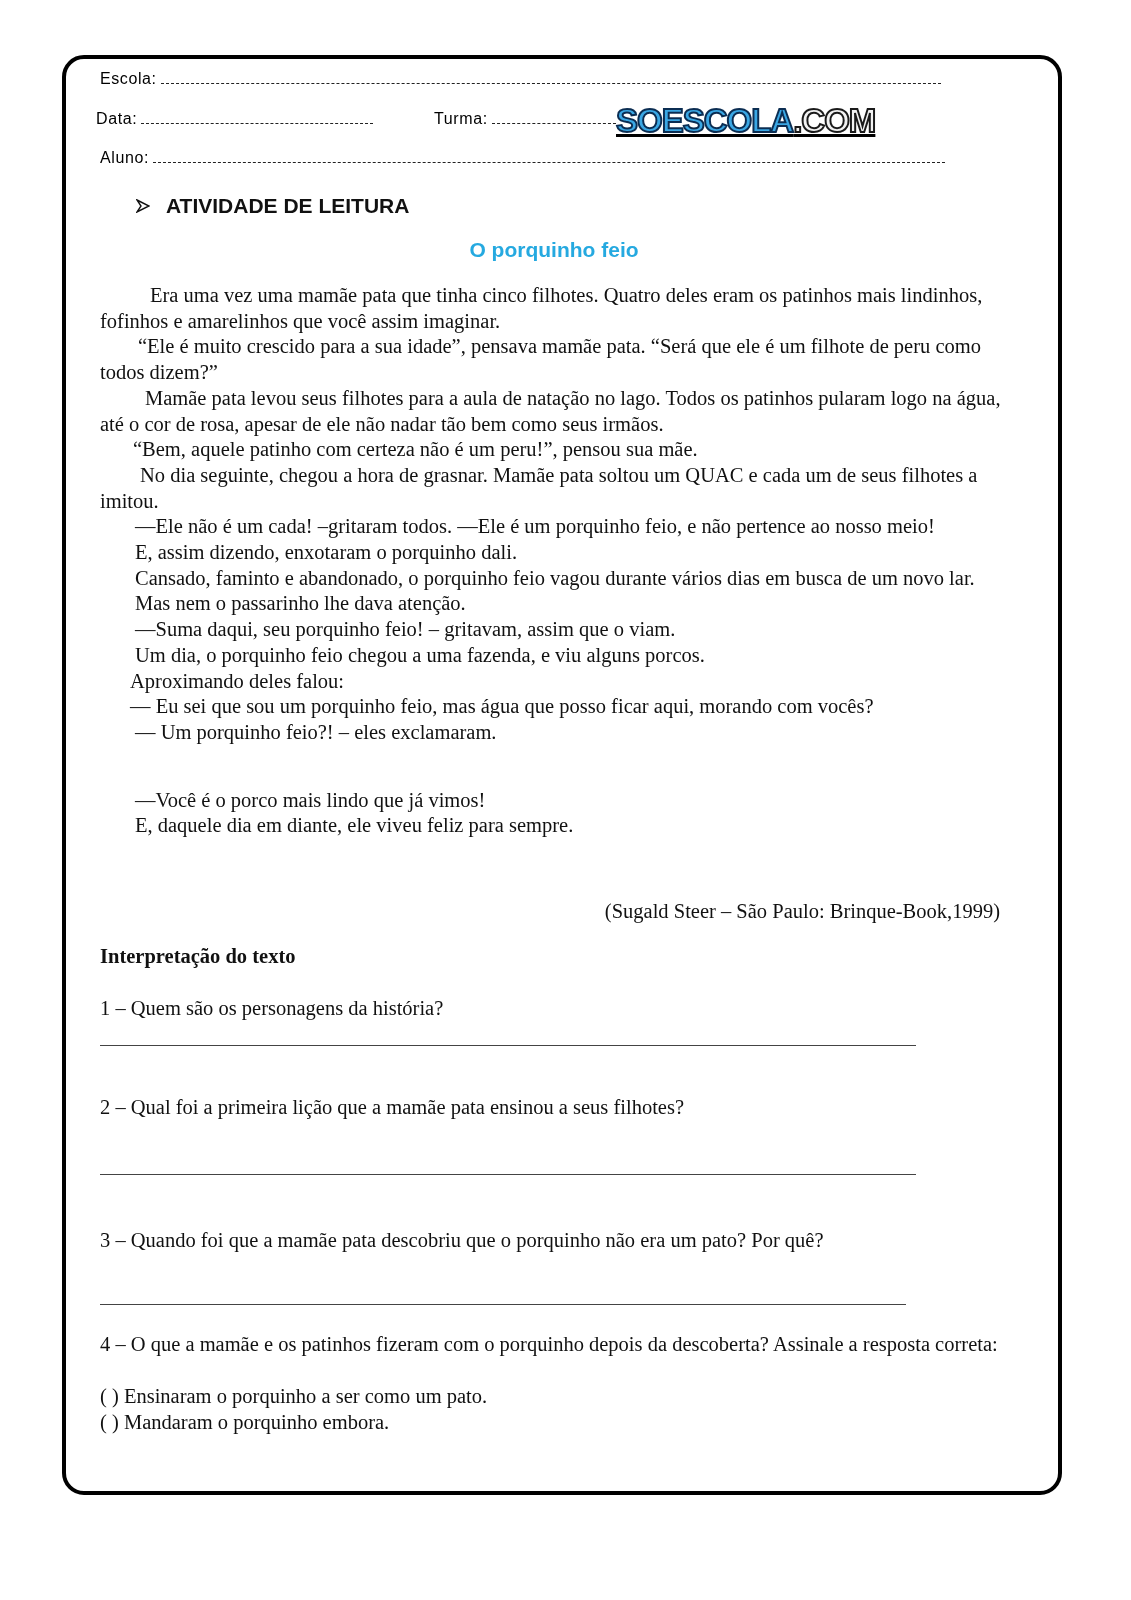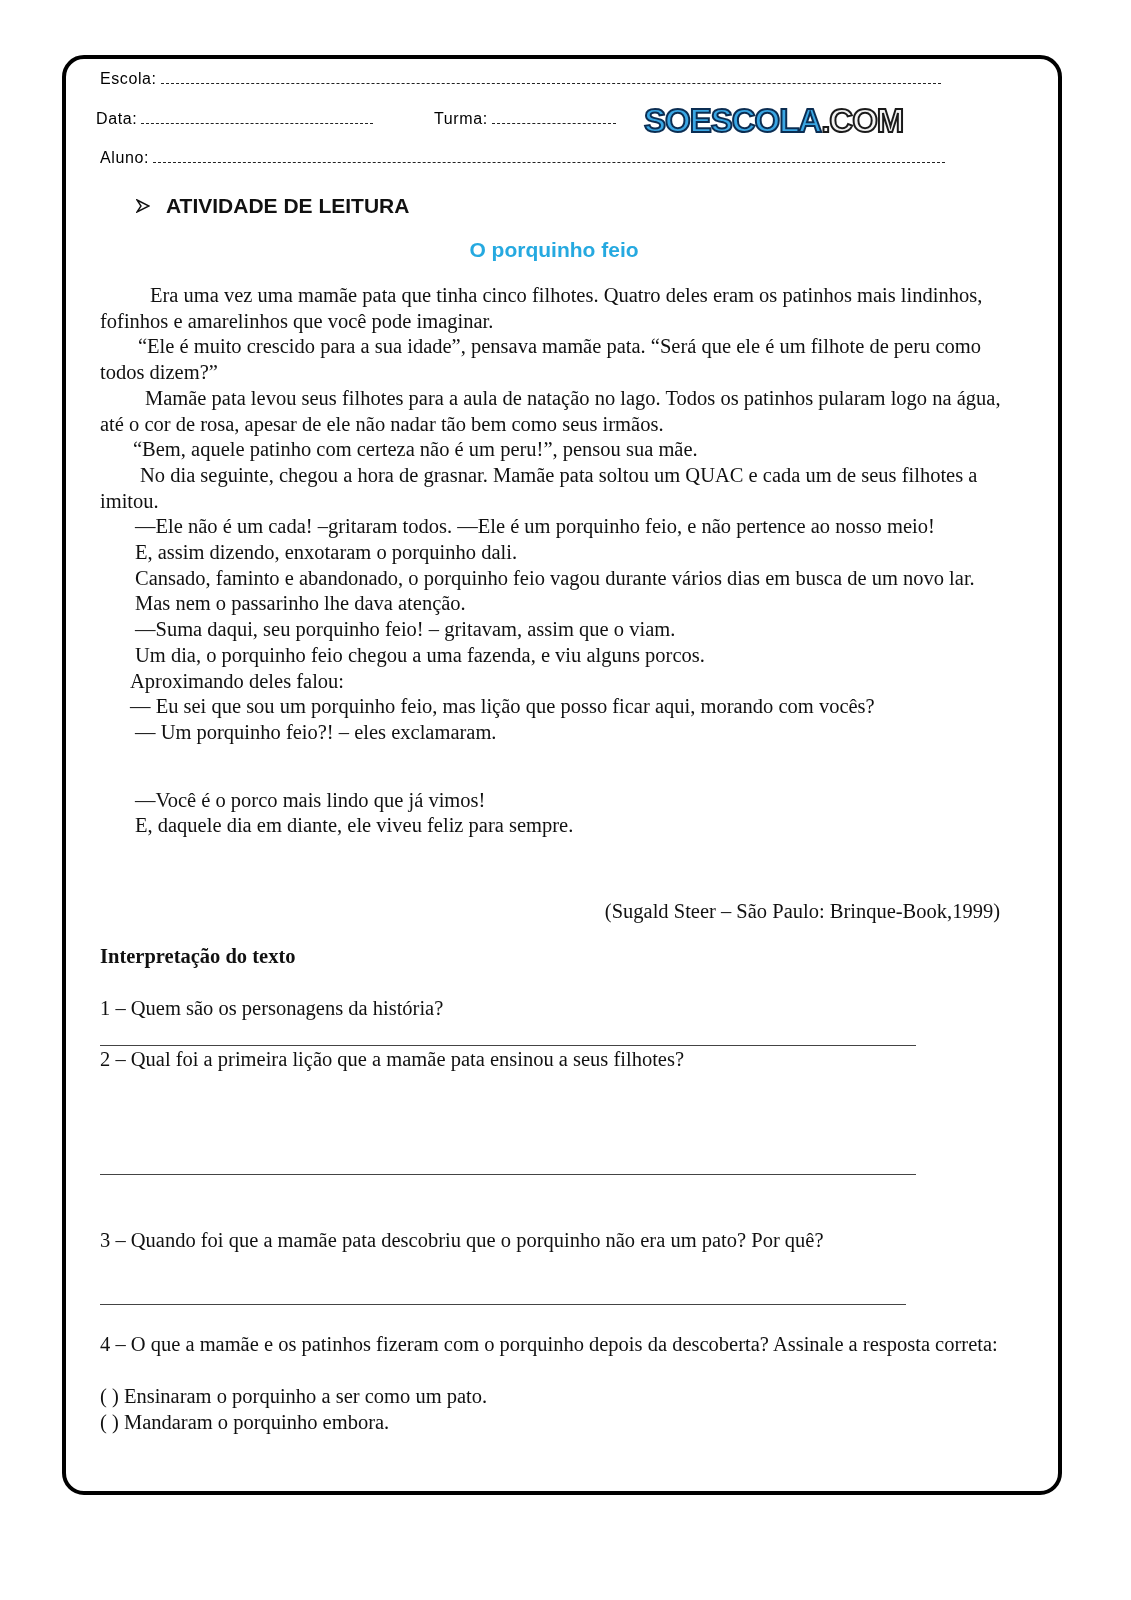--- a/index.html
+++ b/index.html
@@ -14,9 +14,9 @@
   }
   .dash { display: inline-block; border-bottom: 1.5px dashed #222; height: 10px; vertical-align: baseline; margin-left: 4px; }
   .logo {
-    position: absolute; left: 644px; top: 104px; width: 376px; height: 34px;
+    position: absolute; left: 616px; top: 104px; width: 376px; height: 34px;
     font-family: "Liberation Sans", sans-serif; font-weight: bold; font-size: 33px;
-    letter-spacing: -1px; line-height: 34px; white-space: nowrap;
+    letter-spacing: -1px; line-height: 34px; white-space: nowrap; text-decoration: underline;
   }
   .logo .l1 { color: #3aa7e4; -webkit-text-stroke: 2px #0b2d52; }
   .logo .l2 { color: #f2f2f2; -webkit-text-stroke: 2px #1a1a1a; }

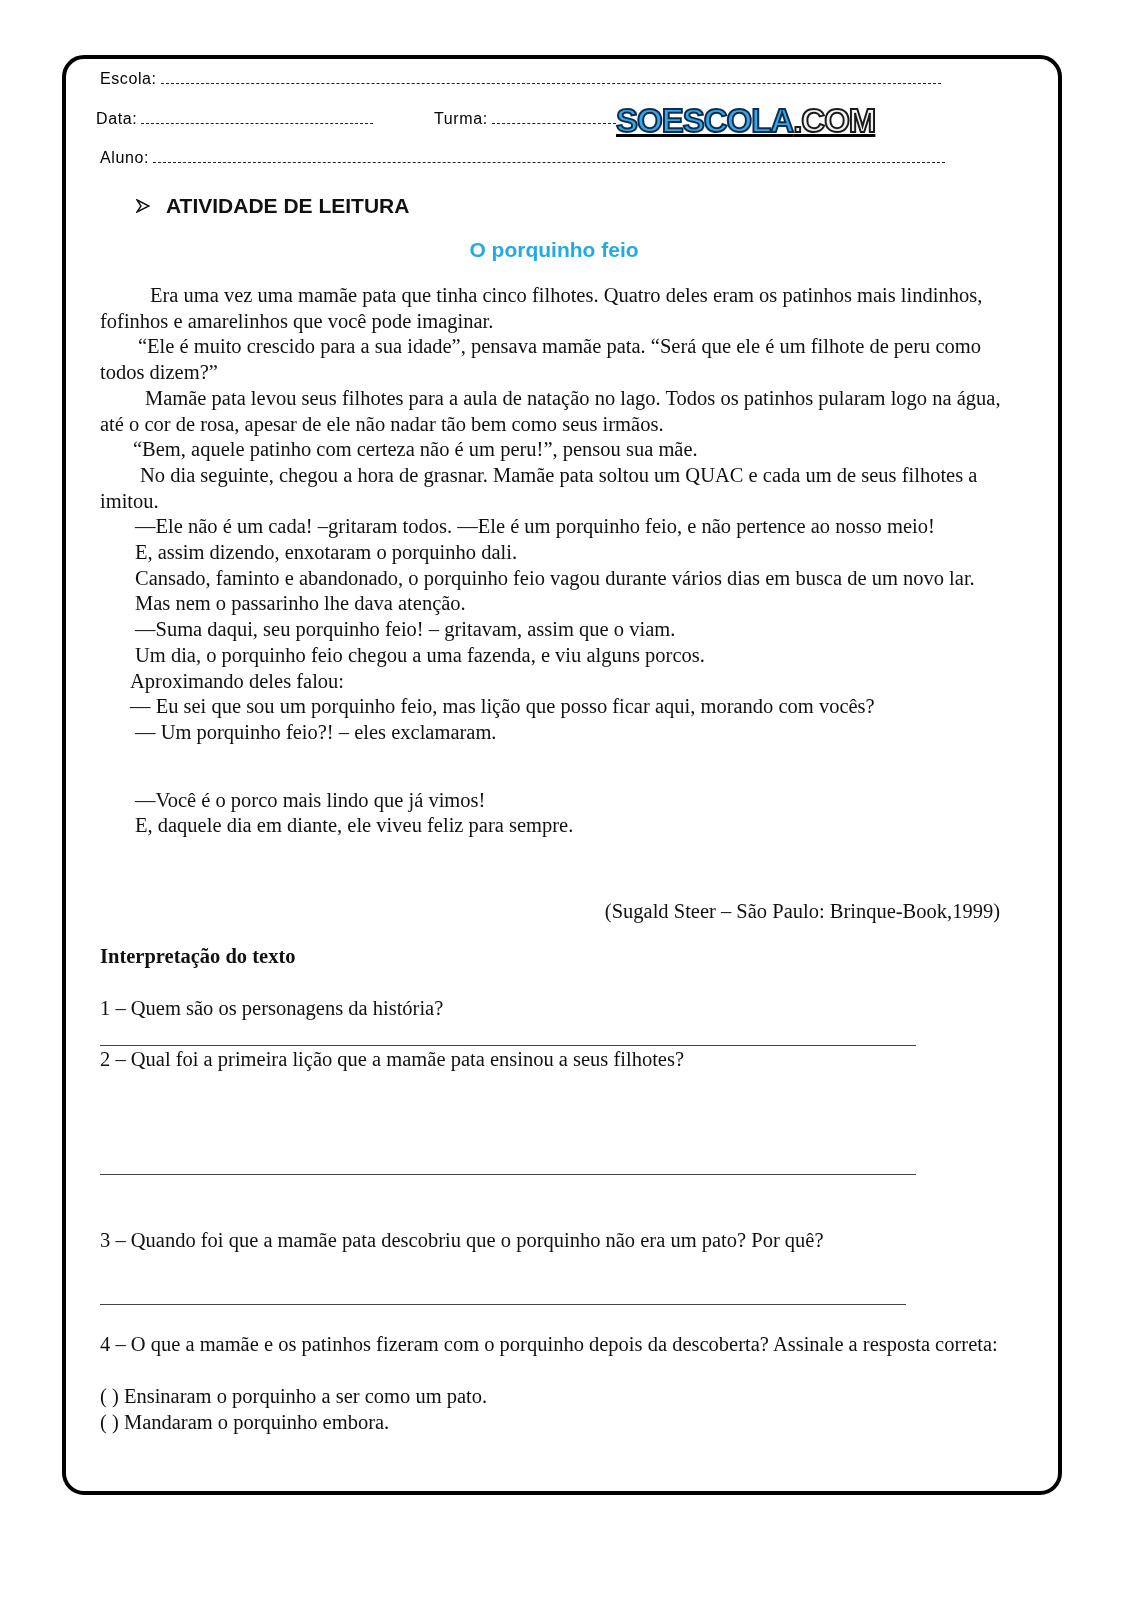--- a/index.html
+++ b/index.html
@@ -78,7 +78,7 @@
 <div class="title">O porquinho feio</div>
 
 <div class="story">
-  <p style="text-indent:50px;">Era uma vez uma mamãe pata que tinha cinco filhotes. Quatro deles eram os patinhos mais lindinhos, fofinhos e amarelinhos que você pode imaginar.</p>
+  <p style="text-indent:50px;">Era uma vez uma mamãe pata que tinha cinco filhotes. Quatro deles eram os patinhos mais lindinhos, fofinhos e amarelinhos que você assim imaginar.</p>
   <p style="text-indent:38px;">“Ele é muito crescido para a sua idade”, pensava mamãe pata. “Será que ele é um filhote de peru como todos dizem?”</p>
   <p style="text-indent:45px;">Mamãe pata levou seus filhotes para a aula de natação no lago. Todos os patinhos pularam logo na água, até o cor de rosa, apesar de ele não nadar tão bem como seus irmãos.</p>
   <p style="text-indent:33px;">“Bem, aquele patinho com certeza não é um peru!”, pensou sua mãe.</p>

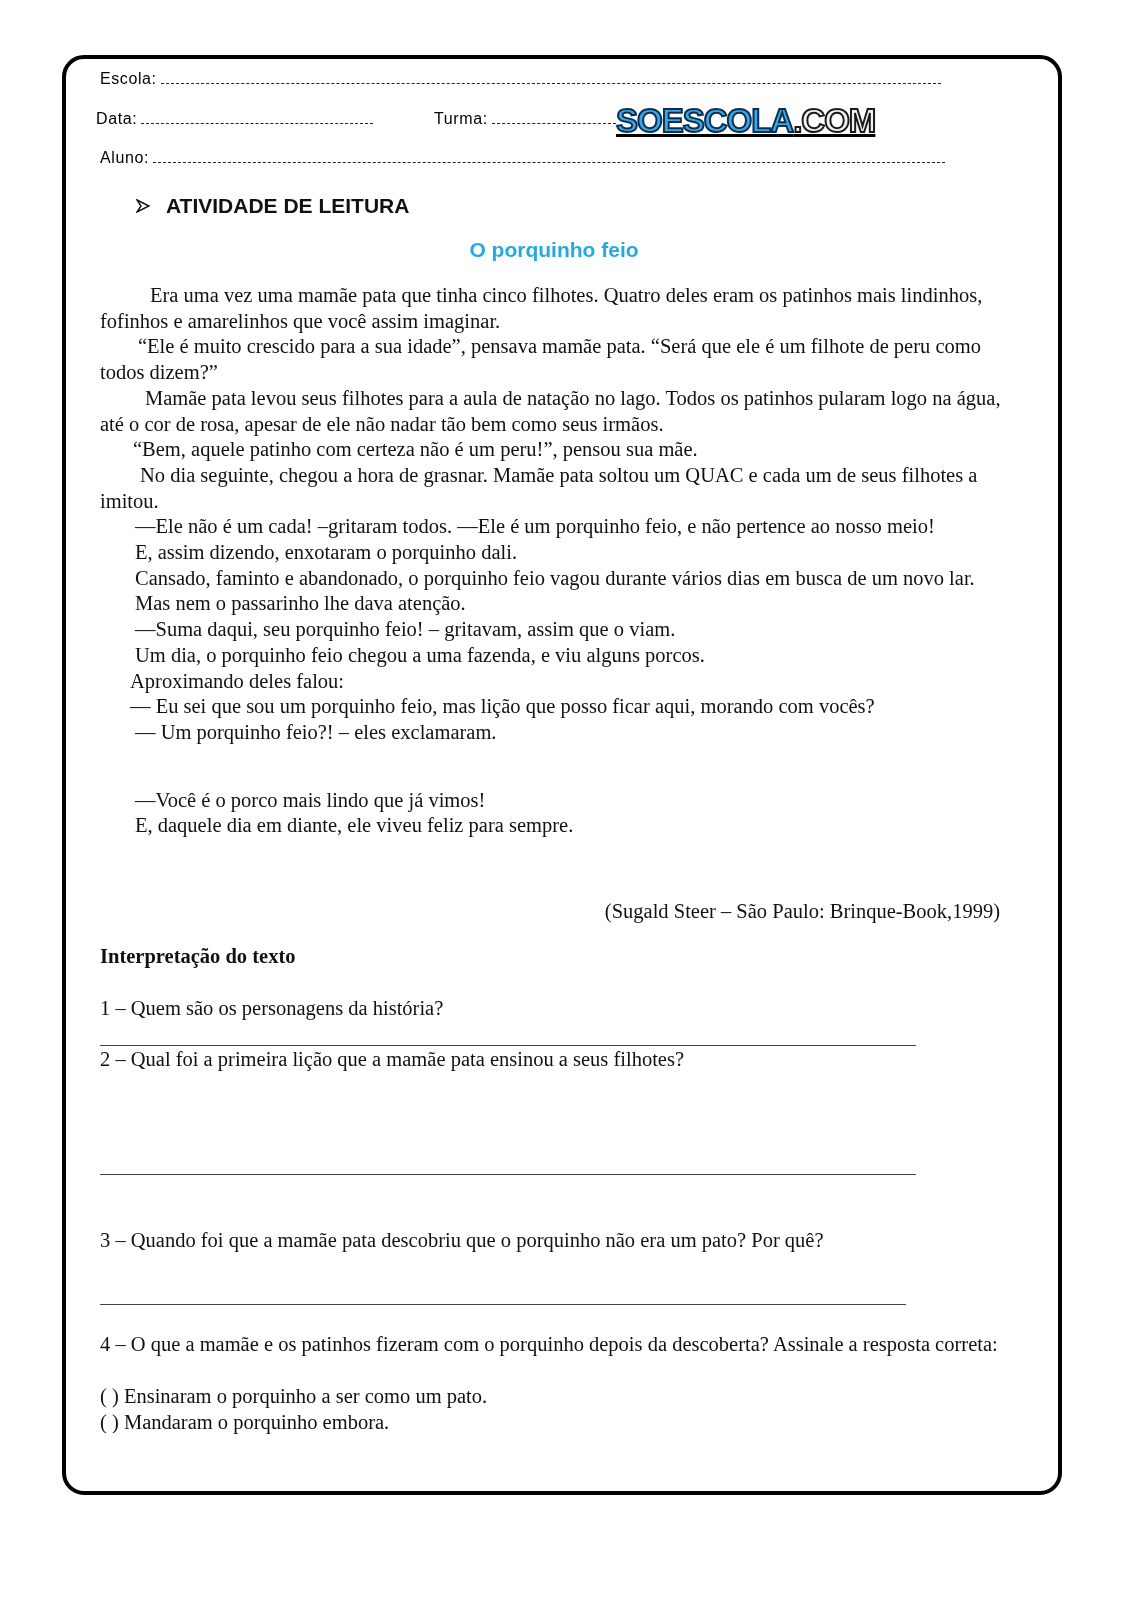--- a/index.html
+++ b/index.html
@@ -90,7 +90,7 @@
   <p style="text-indent:35px;">—Suma daqui, seu porquinho feio! – gritavam, assim que o viam.</p>
   <p style="text-indent:35px;">Um dia, o porquinho feio chegou a uma fazenda, e viu alguns porcos.</p>
   <p style="text-indent:30px;">Aproximando deles falou:</p>
-  <p style="text-indent:30px;">— Eu sei que sou um porquinho feio, mas lição que posso ficar aqui, morando com vocês?</p>
+  <p style="text-indent:30px;">— Eu sei que sou um porquinho feio, mas água que posso ficar aqui, morando com vocês?</p>
   <p style="text-indent:35px;">— Um porquinho feio?! – eles exclamaram.</p>
   <p style="text-indent:35px;margin-top:42px;">—Você é o porco mais lindo que já vimos!</p>
   <p style="text-indent:35px;">E, daquele dia em diante, ele viveu feliz para sempre.</p>

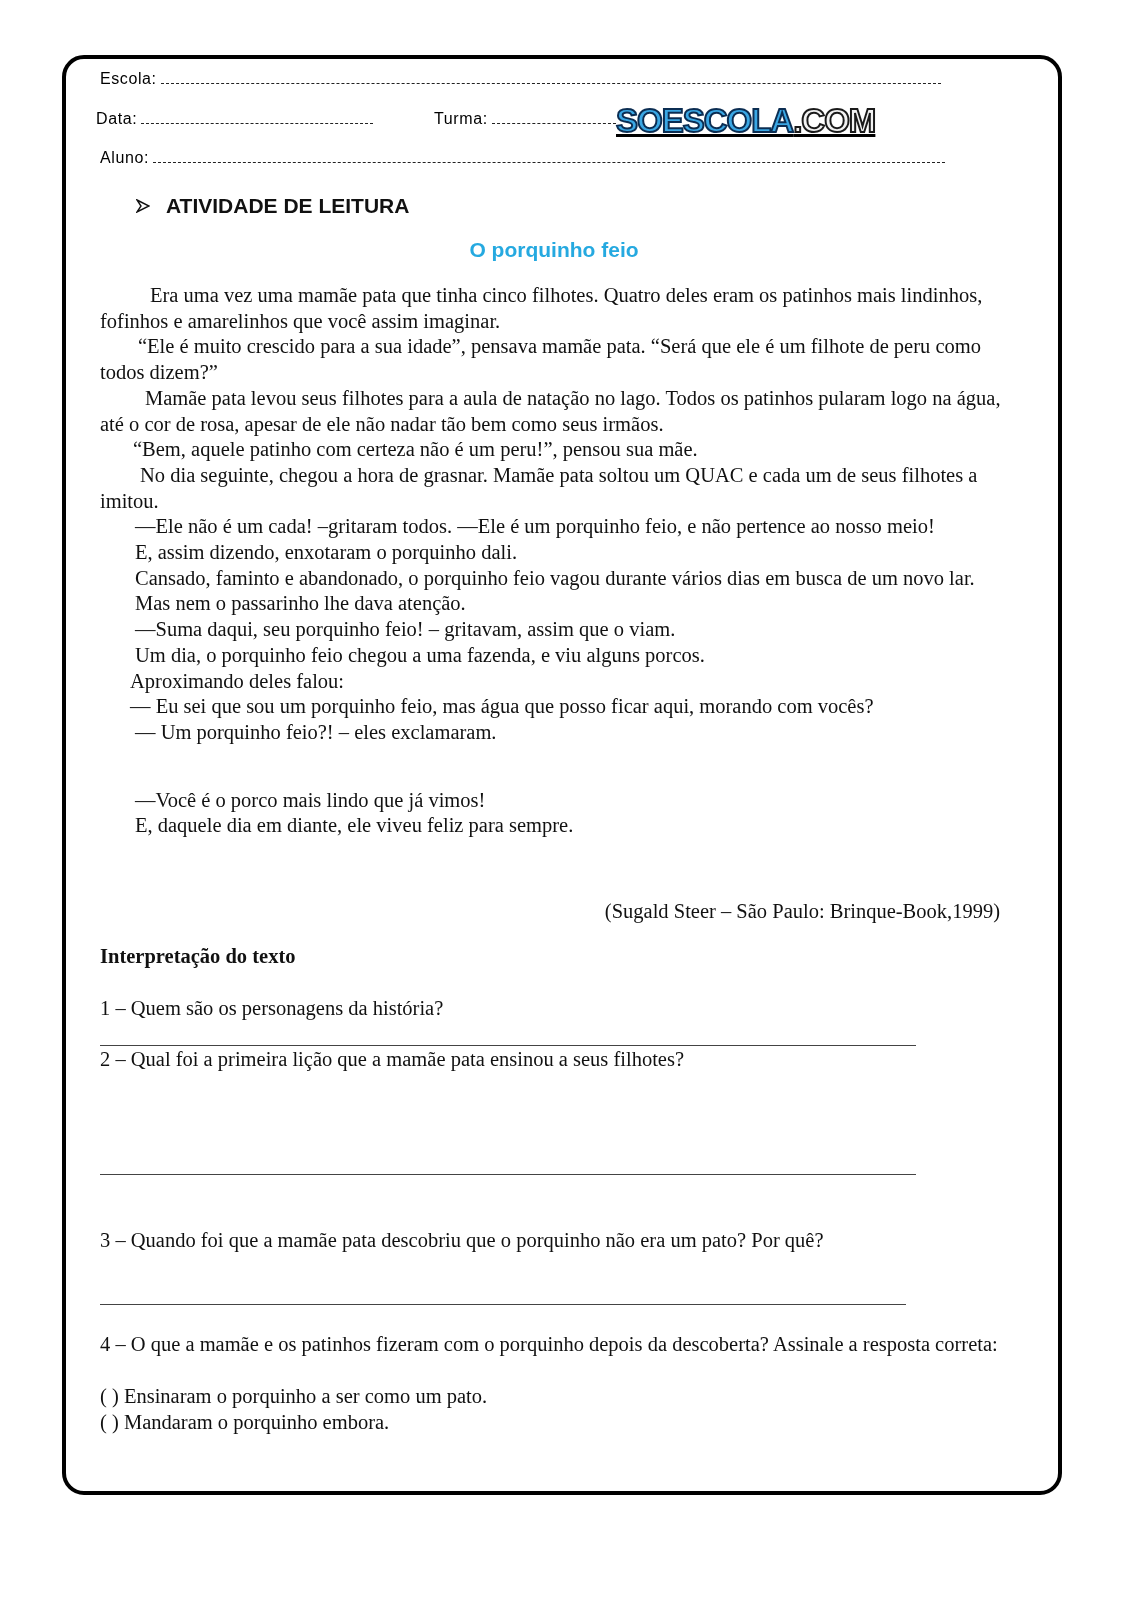--- a/index.html
+++ b/index.html
@@ -103,7 +103,7 @@
 <div class="q" style="top:996px;">1 – Quem são os personagens da história?</div>
 <div class="ans-line" style="top:1045px; width:816px;"></div>
 
-<div class="q" style="top:1047px;">2 – Qual foi a primeira lição que a mamãe pata ensinou a seus filhotes?</div>
+<div class="q" style="top:1095px;">2 – Qual foi a primeira lição que a mamãe pata ensinou a seus filhotes?</div>
 <div class="ans-line" style="top:1174px; width:816px;"></div>
 
 <div class="q" style="top:1228px;">3 – Quando foi que a mamãe pata descobriu que o porquinho não era um pato? Por quê?</div>

